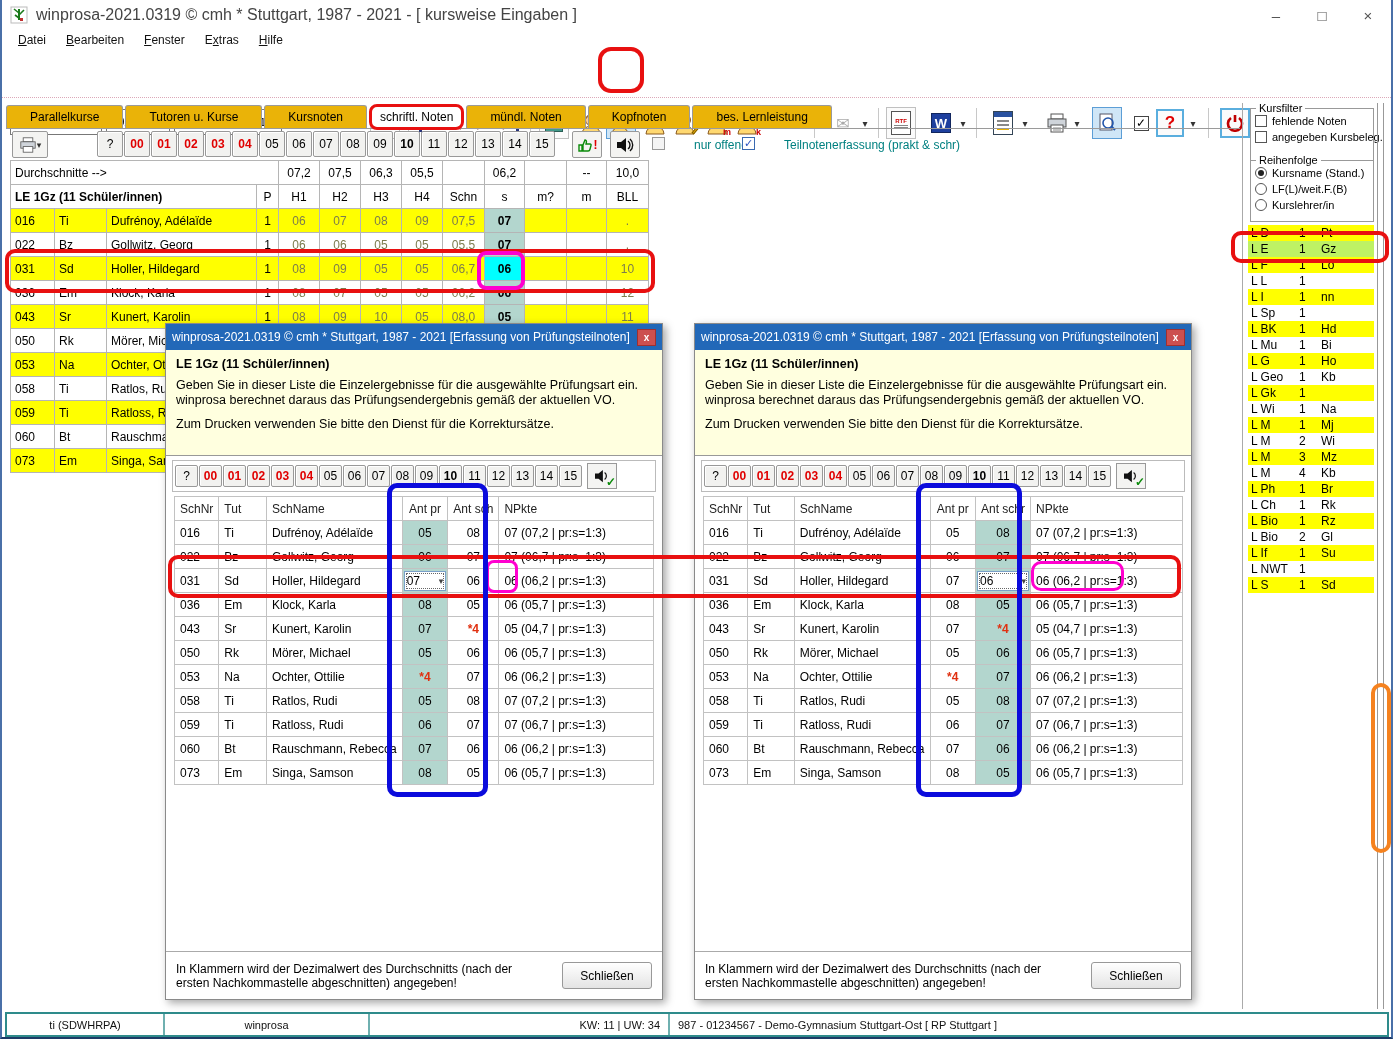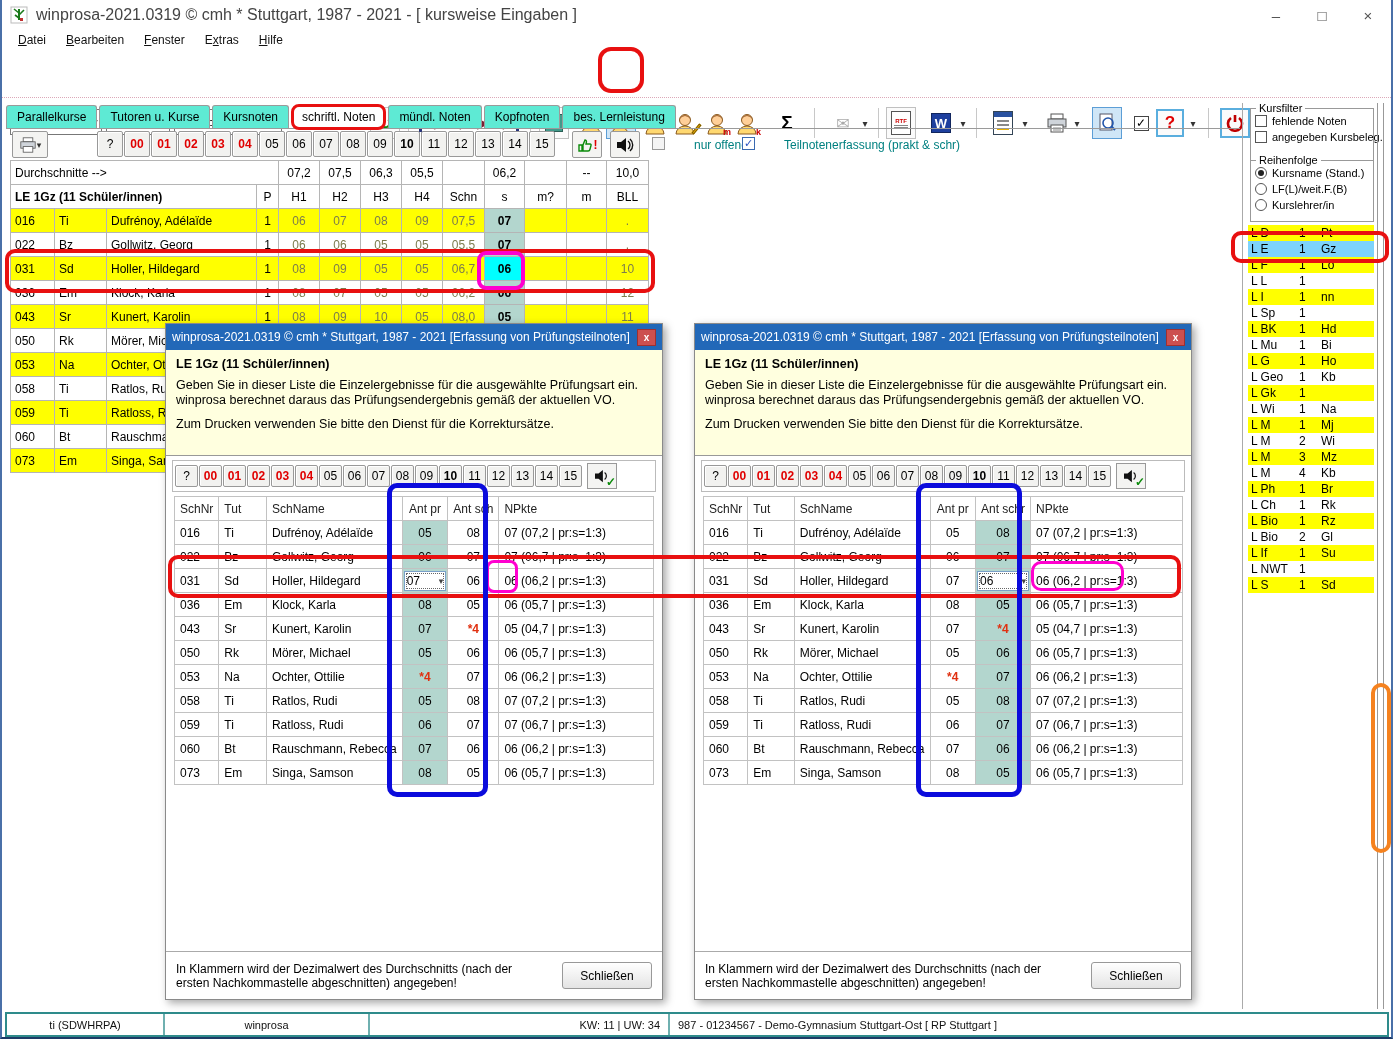--- a/index.html
+++ b/index.html
@@ -46,7 +46,7 @@
   .listflag{position:absolute;right:-3px;top:0;width:11px;height:14px;background:#fff;border:1px solid #333;font-size:7px;line-height:3px;color:#333;overflow:hidden;padding:1px;}
   
   .tabbar{position:absolute;left:4px;top:103px;width:1234px;height:26px;display:flex;align-items:flex-end;border-bottom:1px solid #9a9a9a;}
-  .tab{padding:4px 10px;border:1px solid #9a9a9a;border-bottom:none;background:#5eead4;margin-right:2px;border-radius:3px 3px 0 0;white-space:nowrap;}
+  .tab{padding:4px 23px;border:1px solid #9a9a9a;border-bottom:none;background:#eab308;margin-right:2px;border-radius:3px 3px 0 0;white-space:nowrap;}
   .tab.active{background:#fff;border:3px solid #e81010;border-radius:8px;padding:3px 8px;position:relative;top:2px;}
   
   .gradebar{position:absolute;left:0;top:131px;width:1240px;height:28px;}

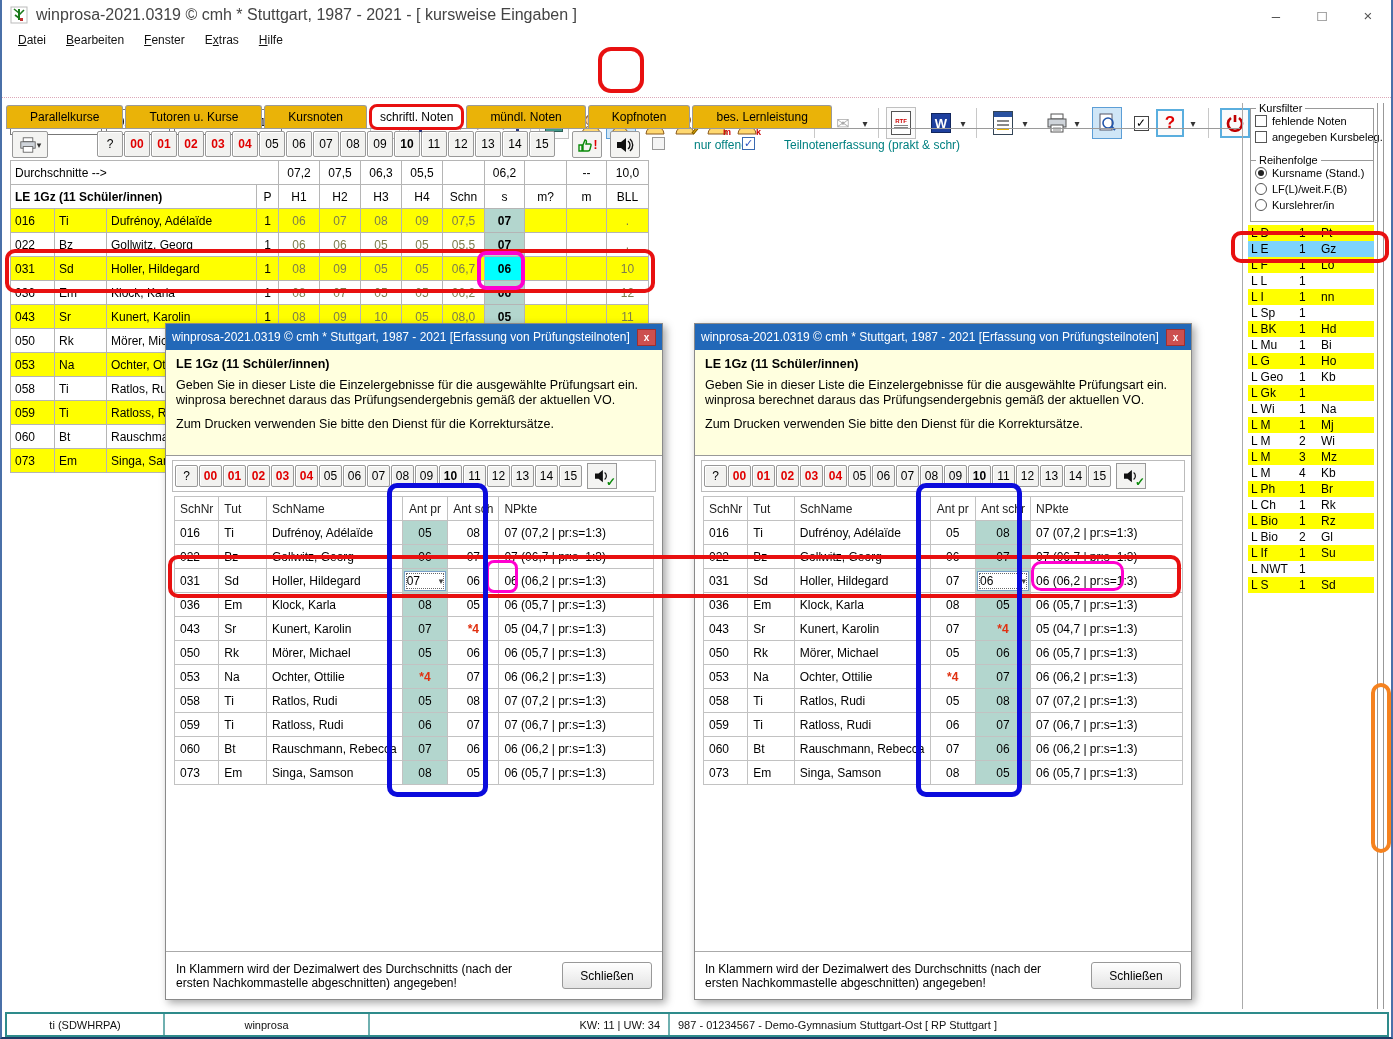--- a/index.html
+++ b/index.html
@@ -106,7 +106,7 @@
   .courses{position:absolute;left:1246px;top:225px;width:126px;font-size:12px;z-index:2;}
   .course-row{height:16px;display:flex;align-items:center;padding-left:3px;background:#fff;}
   .course-row.yel{background:#ffff00;}
-  .course-row.sel{background:#7dd3fc;}
+  .course-row.sel{background:#bef264;}
   .cr1{width:48px;}.cr2{width:22px;}.cr3{flex:1;}
   
   .statusbar{position:absolute;left:3px;top:1012px;width:1384px;height:25px;border:2px solid #2e8b8b;background:#fff;display:flex;font-size:11px;color:#111;}

